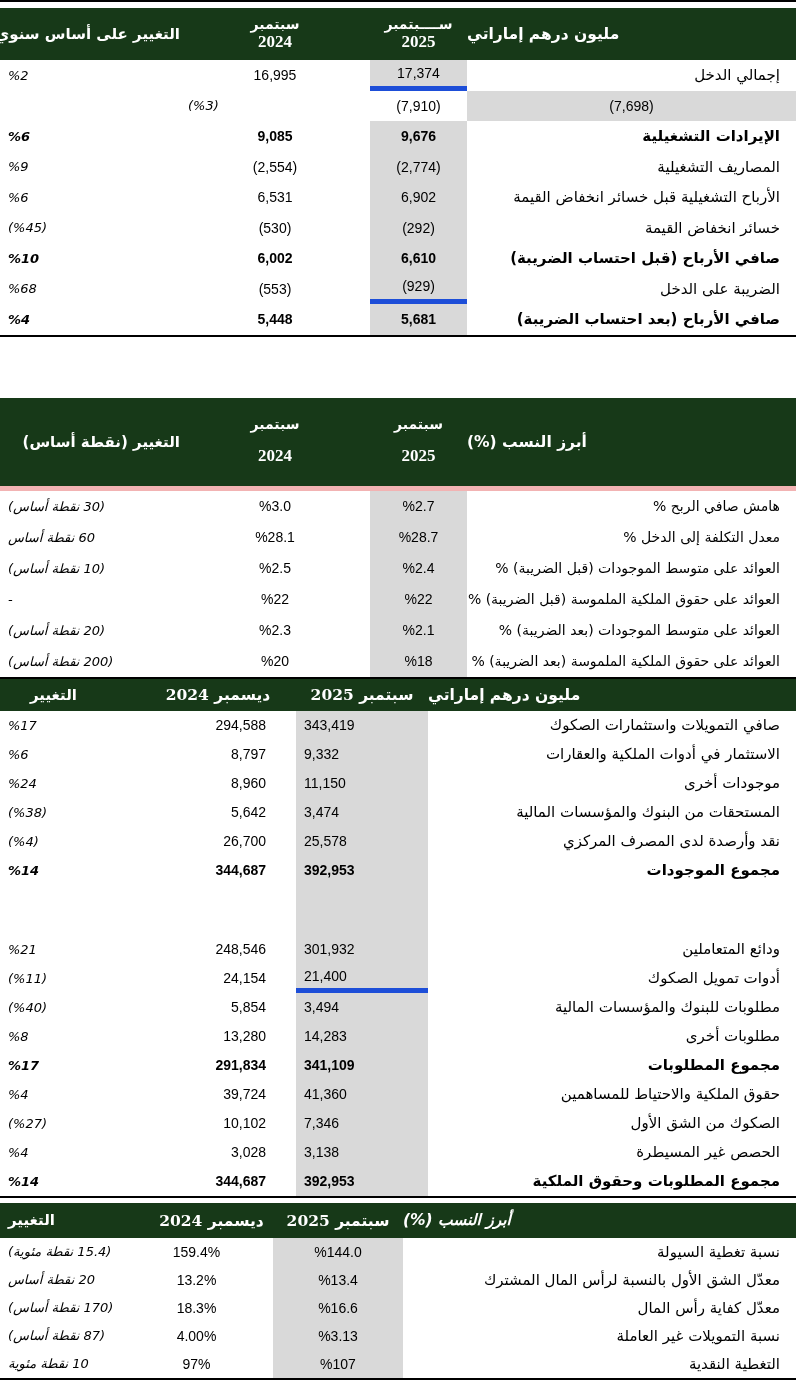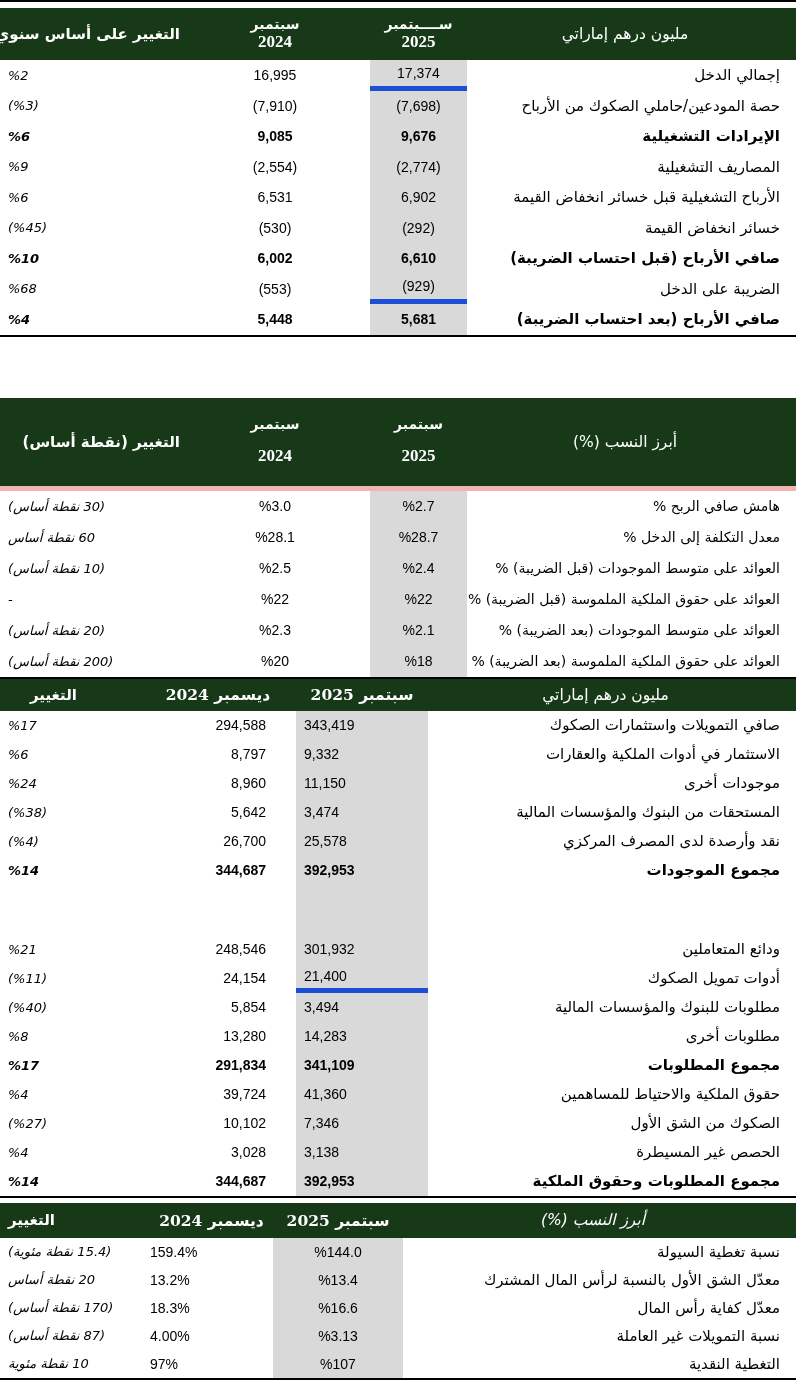--- a/index.html
+++ b/index.html
@@ -30,7 +30,7 @@
   .t3 .head{height:32px;}
   .t4 .head{height:35px;}
 
-  .head .unit-h{font-size:15.5px;font-weight:400;text-align:center;padding-right:13px;direction:rtl;}
+  .head .unit-h{font-size:15.5px;font-weight:700;text-align:left;padding-right:13px;direction:rtl;}
   .t4 .head .unit-h{font-style:italic;}
   .head .chg-h{font-size:15px;font-weight:700;text-align:left;padding-left:10px;direction:rtl;white-space:nowrap;}
   .t2 .head .chg-h{padding-left:30px;}

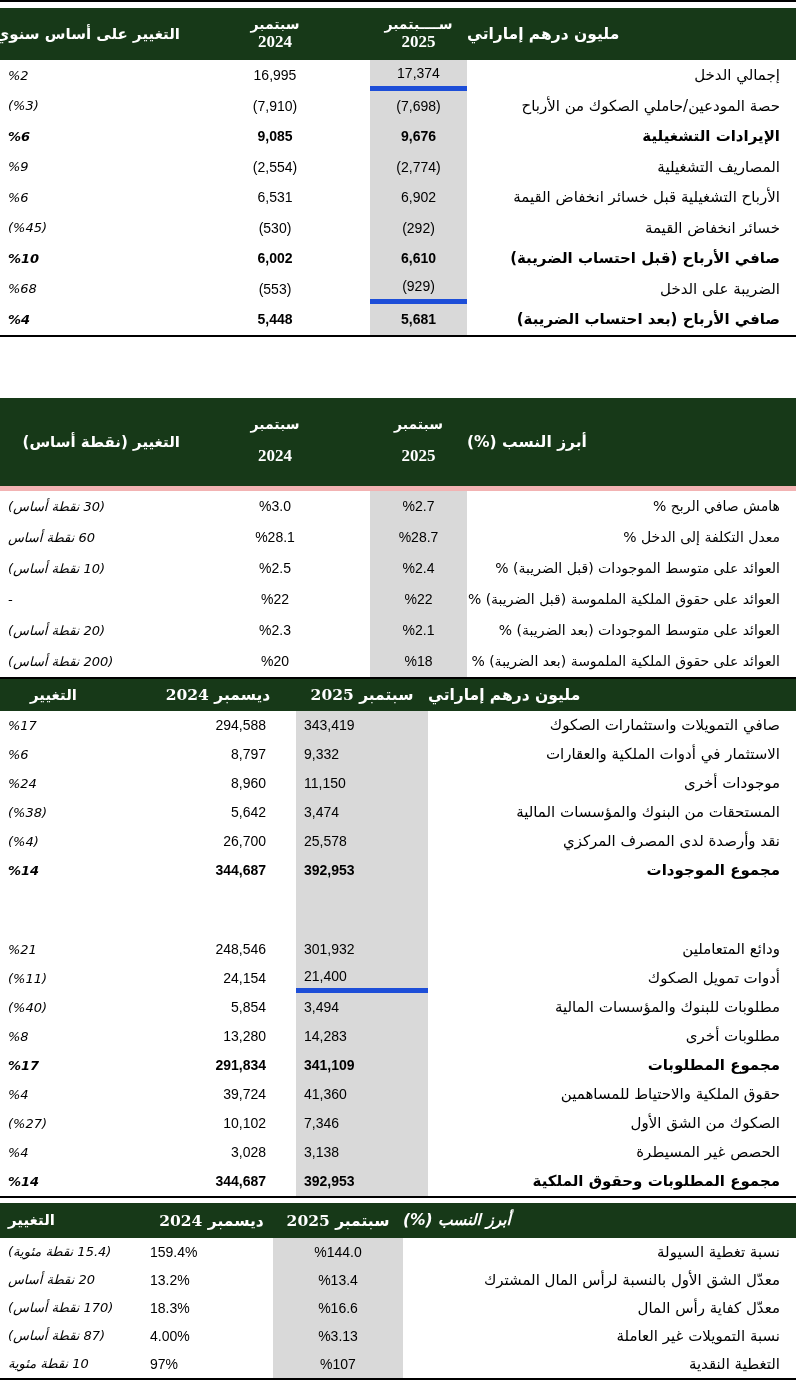--- a/index.html
+++ b/index.html
@@ -93,7 +93,6 @@
         </div>
 
         <div class="row grid-a">
-          <div class="cell lbl">حصة المودعين/حاملي الصكوك من الأرباح</div>
           <div class="cell band num">(7,698)</div>
           <div class="cell num y24">(7,910)</div>
           <div class="cell chg">(%3)</div>

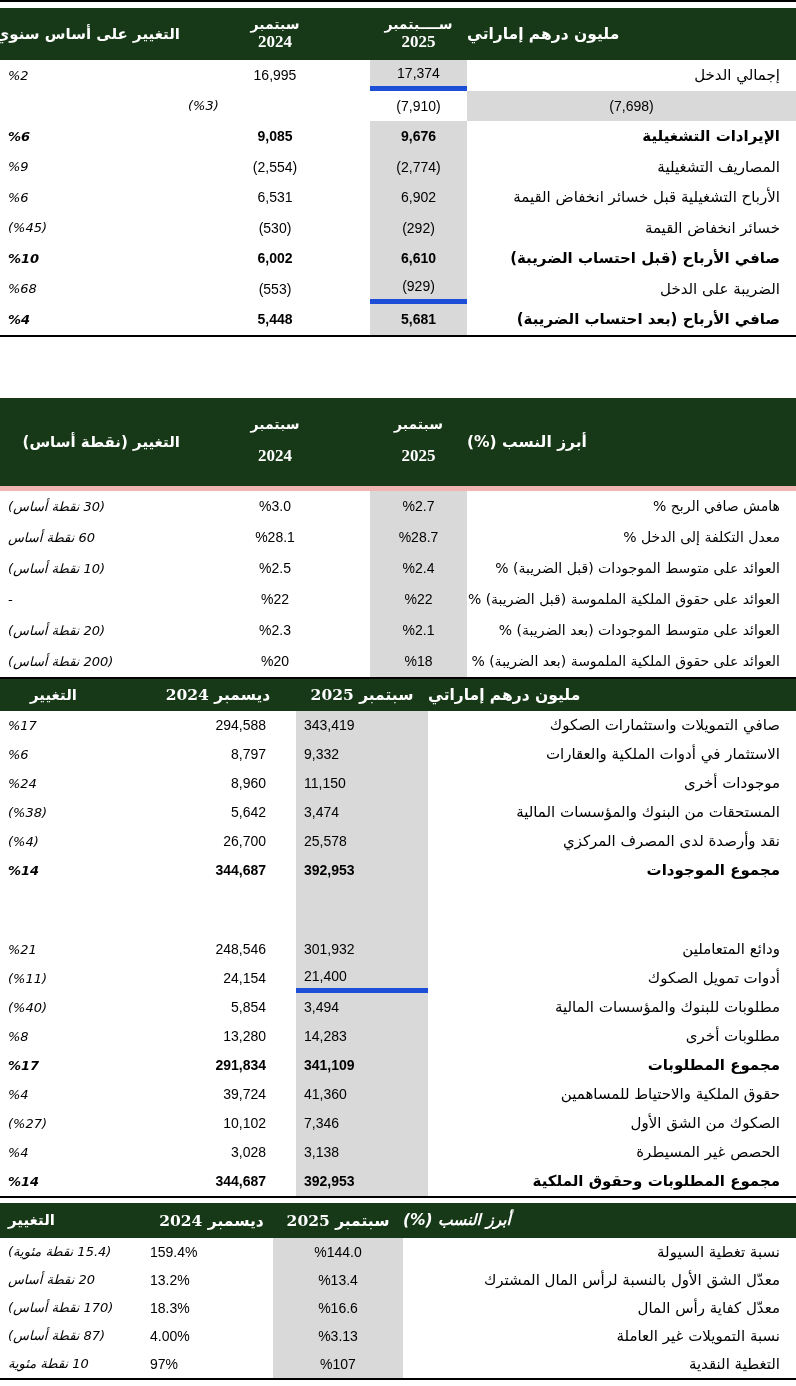--- a/index.html
+++ b/index.html
@@ -57,7 +57,7 @@
   .band{background:var(--band-gray);height:100%;display:flex;align-items:center;justify-content:center;}
   .t3 .band{justify-content:flex-start;padding-left:8px;}
   .t3 .y24{text-align:right;padding-right:30px;}
-  .t4 .y24{text-align:left;padding-right:30px;}
+  .t4 .y24{text-align:center;padding-right:30px;}
   .chg{font-size:13px;font-style:italic;text-align:left;padding-left:8px;direction:rtl;white-space:nowrap;}
   .row.bold .lbl,.row.bold .chg{font-weight:700;}
   .row.bold .num{font-weight:700;}

